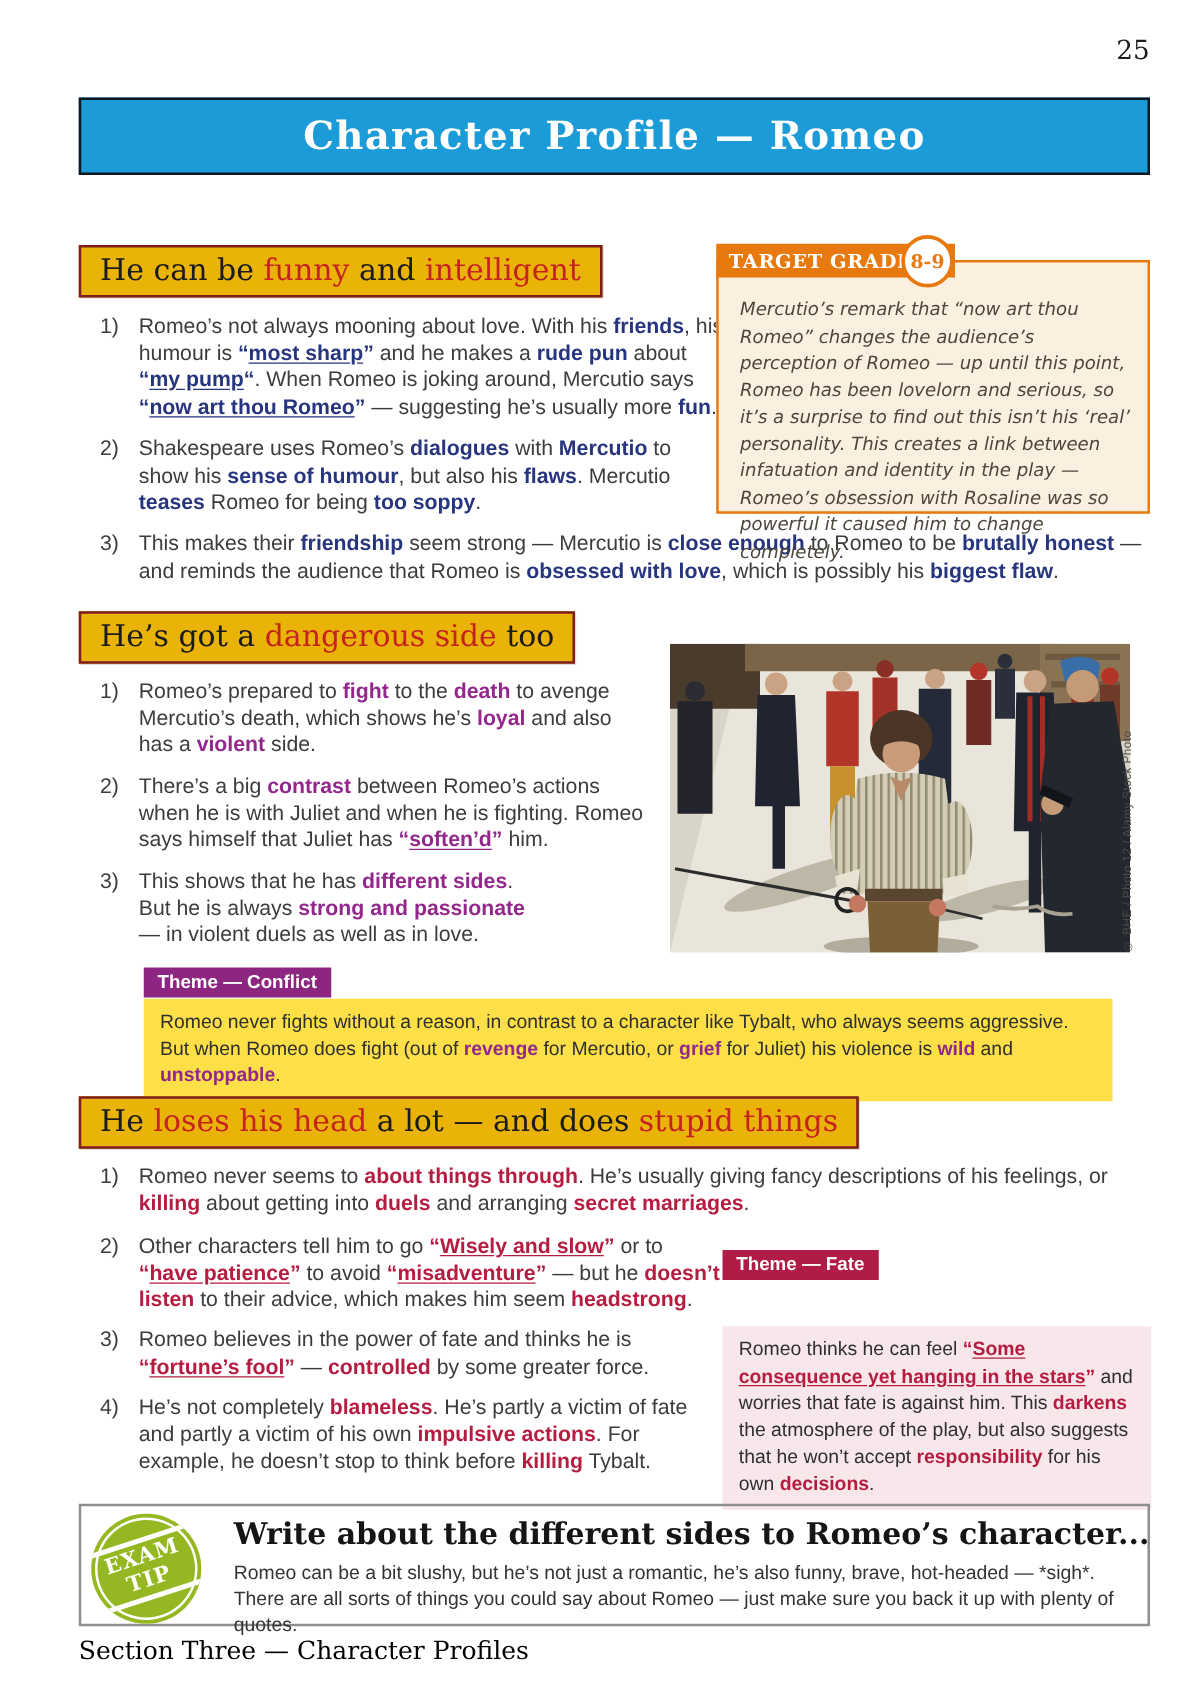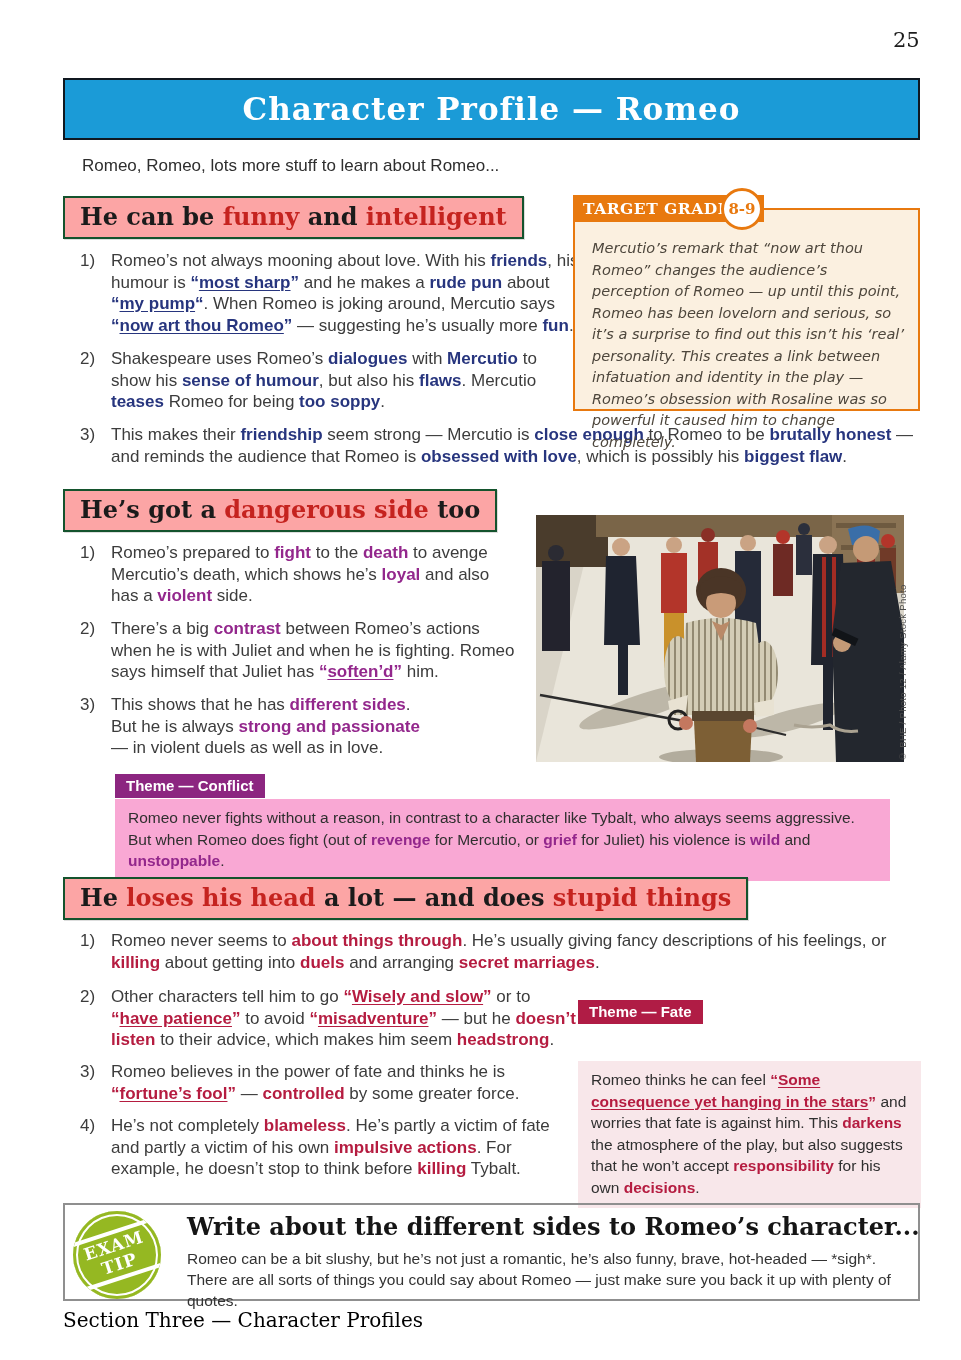--- a/index.html
+++ b/index.html
@@ -109,7 +109,6 @@
     <h1>Character Profile — Romeo</h1>
   </div>
 
-  <div class="abs" id="intro">Romeo, Romeo, lots more stuff to learn about Romeo...</div>
 
   <div class="abs sec-head" style="left:63px;top:196px;"><span class="sg-k">He can be </span><span class="sg-r">funny</span><span class="sg-k"> and </span><span class="sg-r">intelligent</span></div>
 

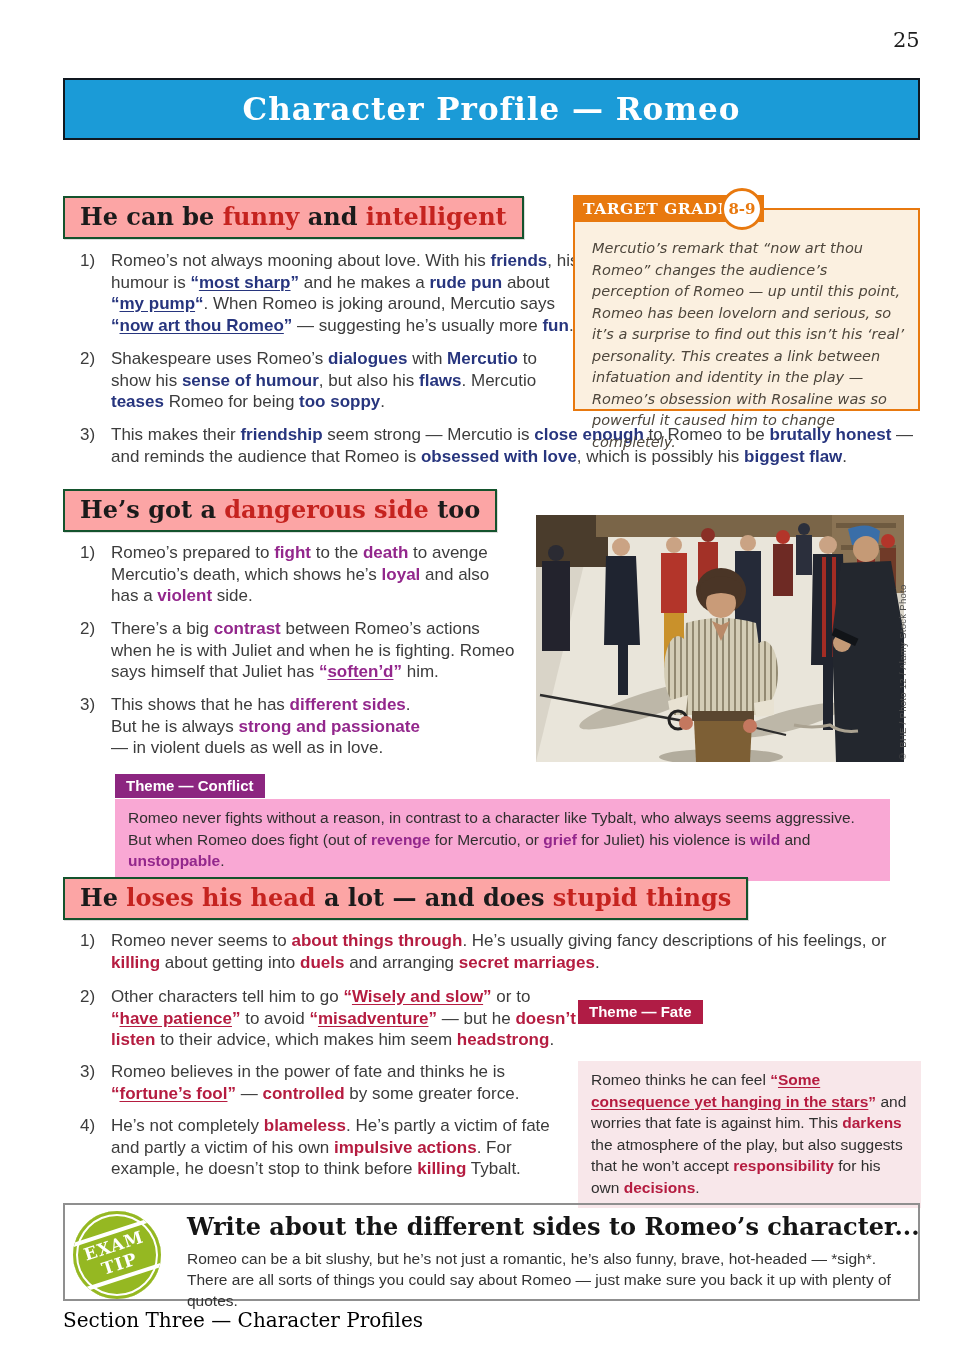--- a/index.html
+++ b/index.html
@@ -21,8 +21,8 @@
   #intro{left:82px;top:156px;font-size:17px;color:#2e2e2e;}
   
   .sec-head{
-    background:#fca5a5;border:2px solid #14532d;padding:4px 15px 6px 15px;
-    font-family:"DejaVu Serif",serif;font-weight:700;font-size:24px;color:#1b1b1b;
+    background:#eab308;border:2px solid #7f1d1d;padding:4px 15px 6px 15px;
+    font-family:"DejaVu Serif",serif;font-weight:400;font-size:24px;color:#1b1b1b;
     white-space:nowrap;box-shadow:1px 1px 0 #00000022;
   }
   .sec-head .sg-r{color:#c5231f;}

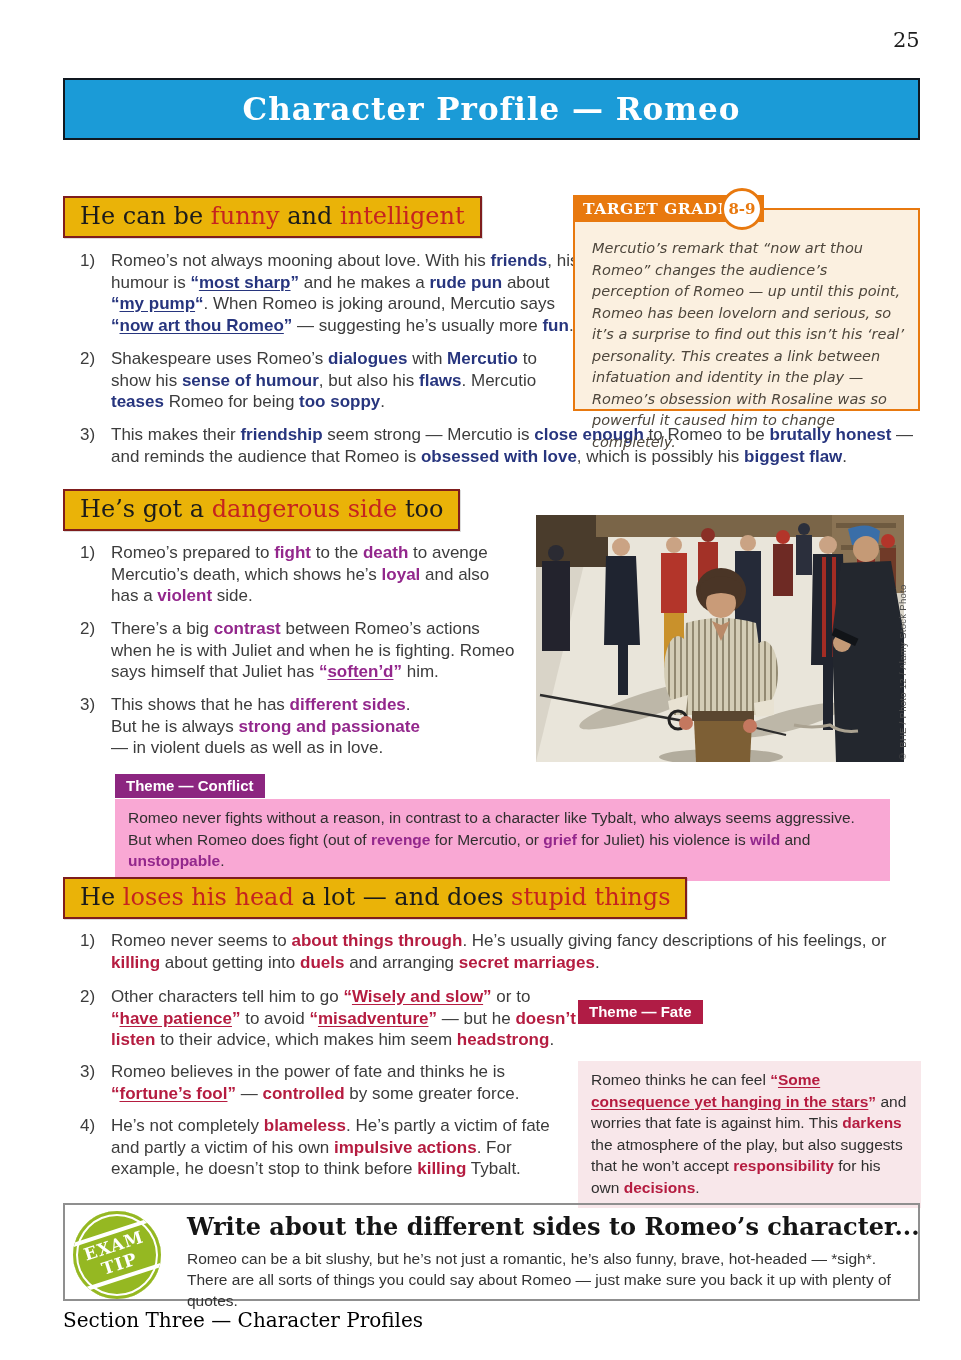--- a/index.html
+++ b/index.html
@@ -66,7 +66,7 @@
   #theme-fate-label{background:#b01c45;}
   .theme-body{font-size:15.5px;line-height:21.5px;color:#2f2f2f;}
   #theme-conflict-body{
-    left:115px;top:799px;width:750px;background:#f9a8d4;padding:8px 12px 9px 13px;
+    left:115px;top:799px;width:750px;background:#fde047;padding:8px 12px 9px 13px;
   }
   #theme-fate-body{
     left:578px;top:1025px;width:318px;background:#f8e7ea;padding:8px 12px 10px 13px;margin-top:36px;

